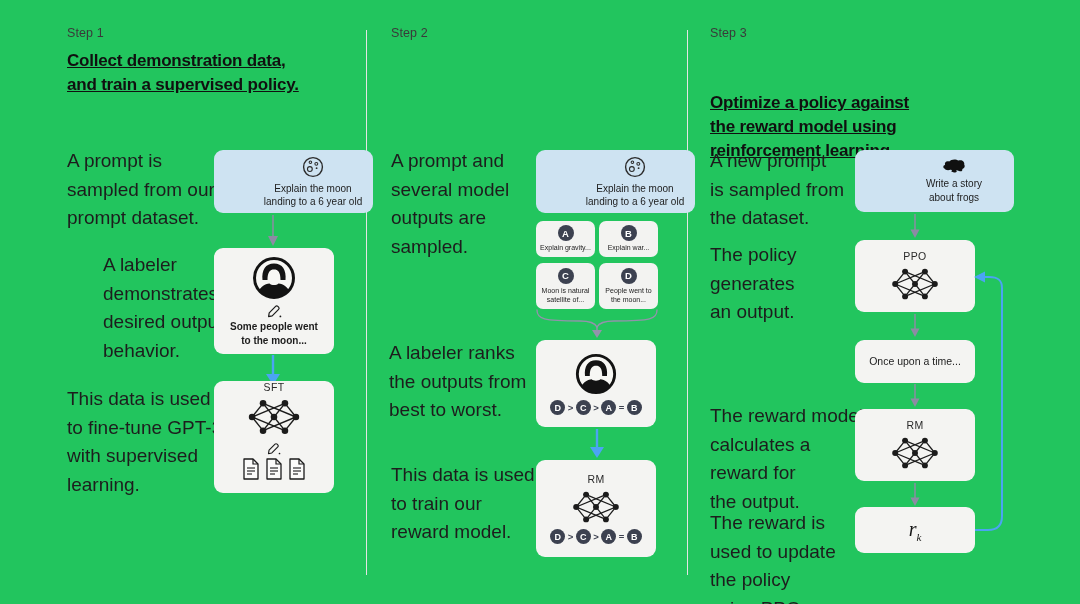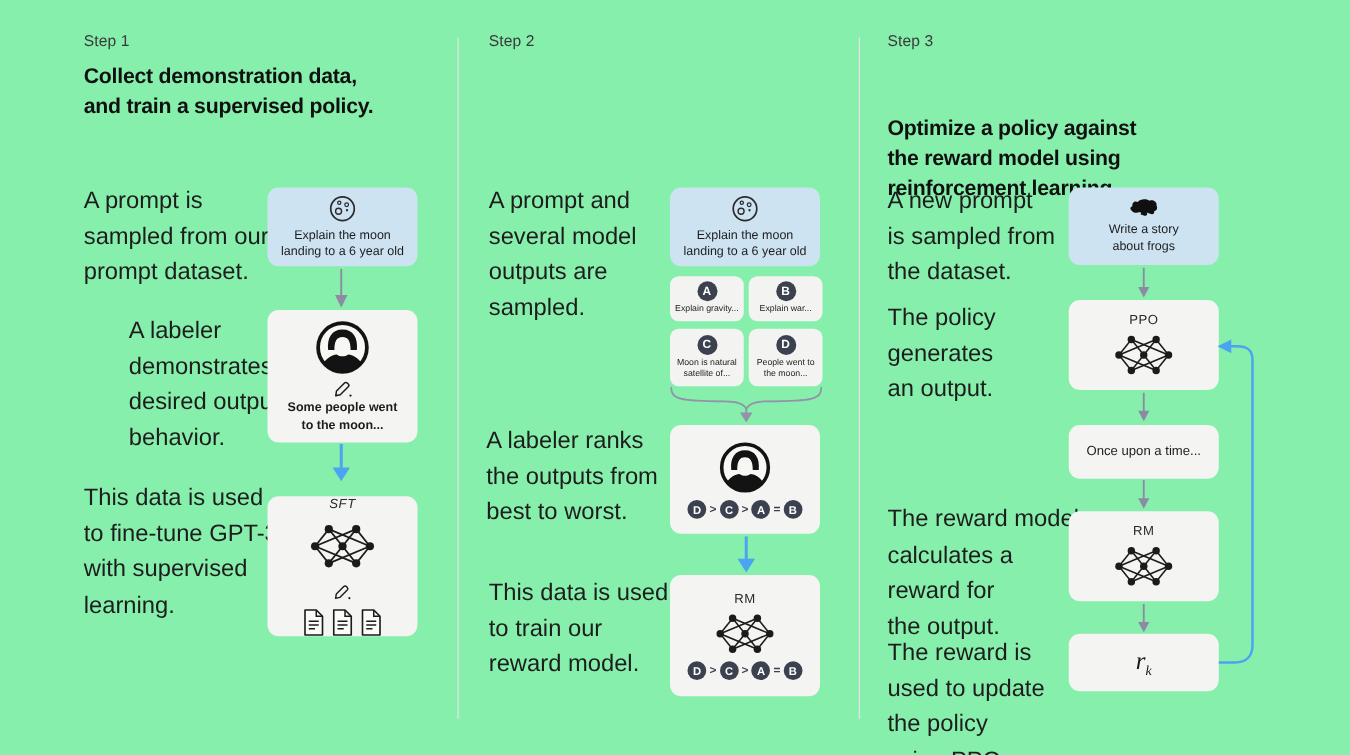--- a/index.html
+++ b/index.html
@@ -3,7 +3,7 @@
 <meta charset="utf-8">
 <style>
   html,body{margin:0;padding:0;background:#ffffff;}
-  #canvas{position:relative;width:1080px;height:604px;background:#86efac;overflow:hidden;
+  #canvas{position:relative;width:1080px;height:604px;background:#22c55e;overflow:hidden;
           font-family:"Liberation Sans", sans-serif;color:#1a1a1a;}
   .abs{position:absolute;}
   .step-label{font-size:12.5px;color:#3a3a3a;letter-spacing:0.1px;}

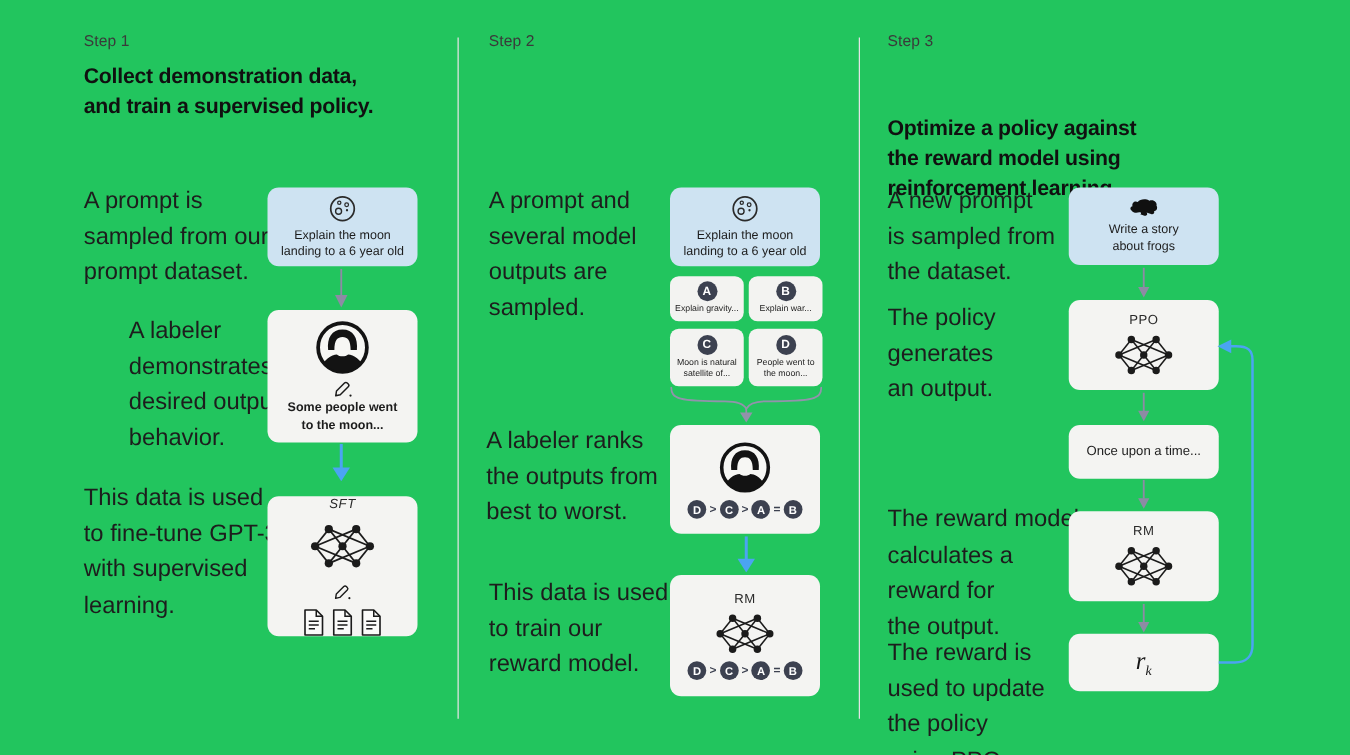--- a/index.html
+++ b/index.html
@@ -7,7 +7,7 @@
           font-family:"Liberation Sans", sans-serif;color:#1a1a1a;}
   .abs{position:absolute;}
   .step-label{font-size:12.5px;color:#3a3a3a;letter-spacing:0.1px;}
-  .step-title{font-size:17px;font-weight:700;color:#101010;line-height:1.4;white-space:pre-line;letter-spacing:-0.2px;}
+  .step-title{font-size:17px;font-weight:700;color:#101010;line-height:1.4;white-space:pre-line;letter-spacing:-0.2px;text-decoration:underline;}
   .caption{font-size:19px;color:#1d1d1d;line-height:1.5;white-space:pre-line;}
   .pbox{width:120px;background:#cee3f2;border-radius:9px;display:flex;flex-direction:column;
         align-items:center;justify-content:center;gap:3px;}

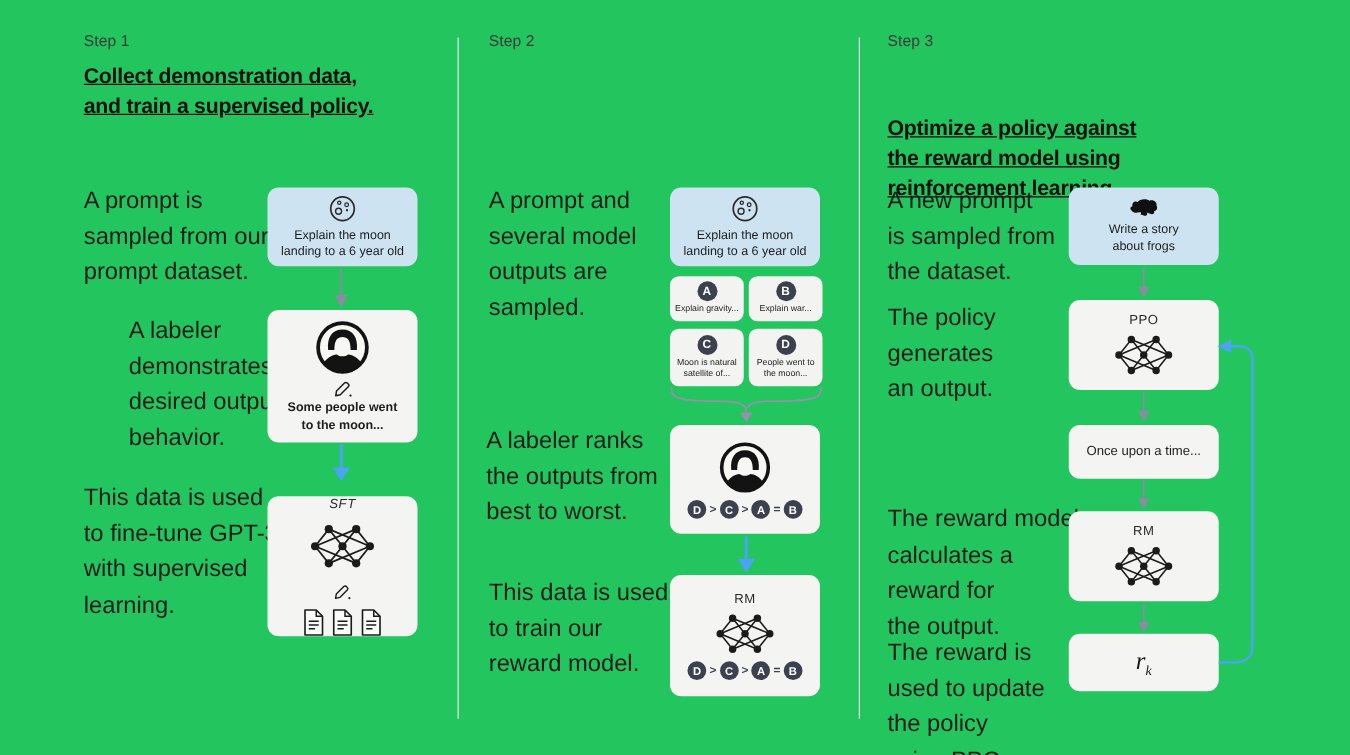--- a/index.html
+++ b/index.html
@@ -10,7 +10,7 @@
   .step-title{font-size:17px;font-weight:700;color:#101010;line-height:1.4;white-space:pre-line;letter-spacing:-0.2px;text-decoration:underline;}
   .caption{font-size:19px;color:#1d1d1d;line-height:1.5;white-space:pre-line;}
   .pbox{width:120px;background:#cee3f2;border-radius:9px;display:flex;flex-direction:column;
-        align-items:center;justify-content:center;gap:3px;}
+        align-items:center;justify-content:center;gap:3px;padding-left:39px;}
   .gbox{width:120px;background:#f4f4f2;border-radius:9px;display:flex;flex-direction:column;align-items:center;}
   .boxtext{font-size:10px;line-height:1.35;color:#1c1c1c;text-align:center;white-space:pre-line;}
   .netlabel{font-size:10.5px;color:#2a2a2a;letter-spacing:0.4px;}

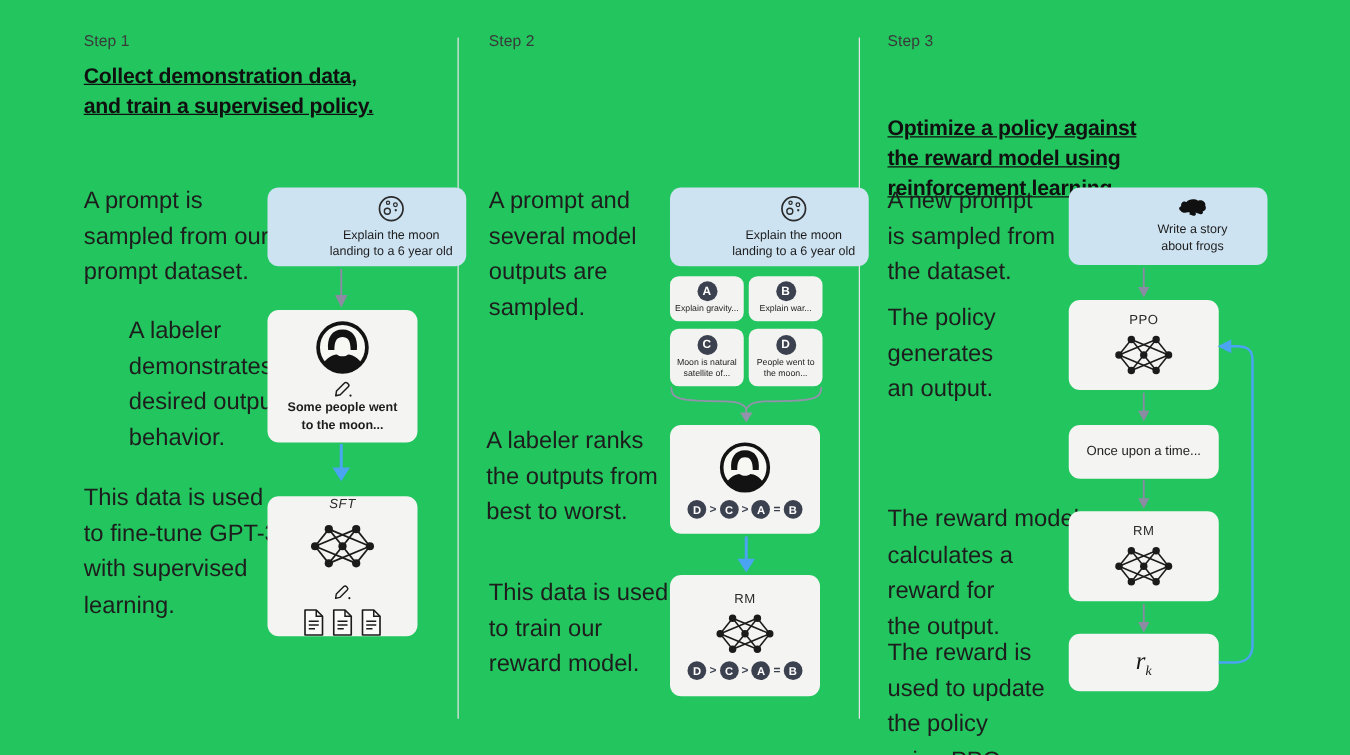--- a/index.html
+++ b/index.html
@@ -95,7 +95,7 @@
     <polygon points="1,19 15,19 8,30" fill="#4ba4f2"></polygon>
   </svg>
 
-  <div class="abs gbox" style="left:214px;top:397px;height:112px;justify-content:space-between;gap:3px;font-style:italic;">
+  <div class="abs gbox" style="left:214px;top:381px;height:112px;justify-content:flex-start;gap:3px;">
     <div class="netlabel">SFT</div>
     <svg width="56" height="42" viewBox="0 0 58 46">
       <g stroke="#1b1b1b" stroke-width="1.5">

